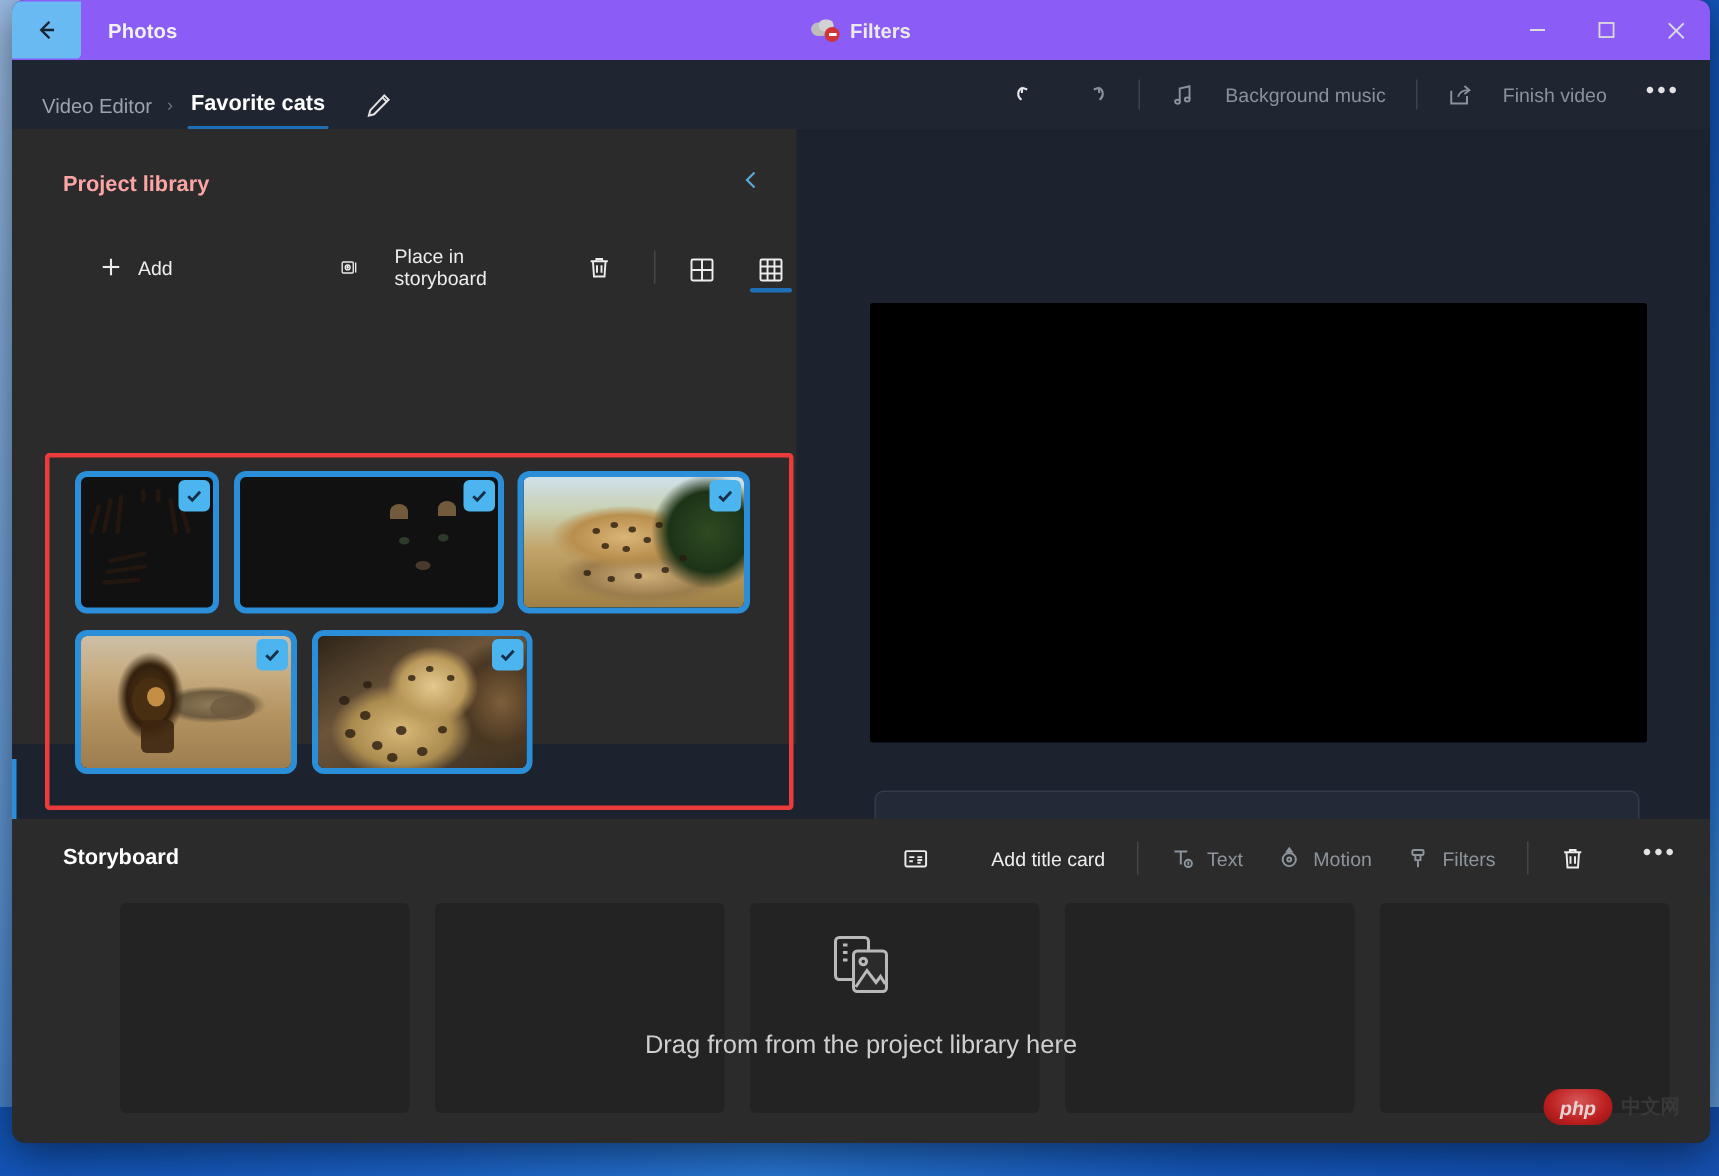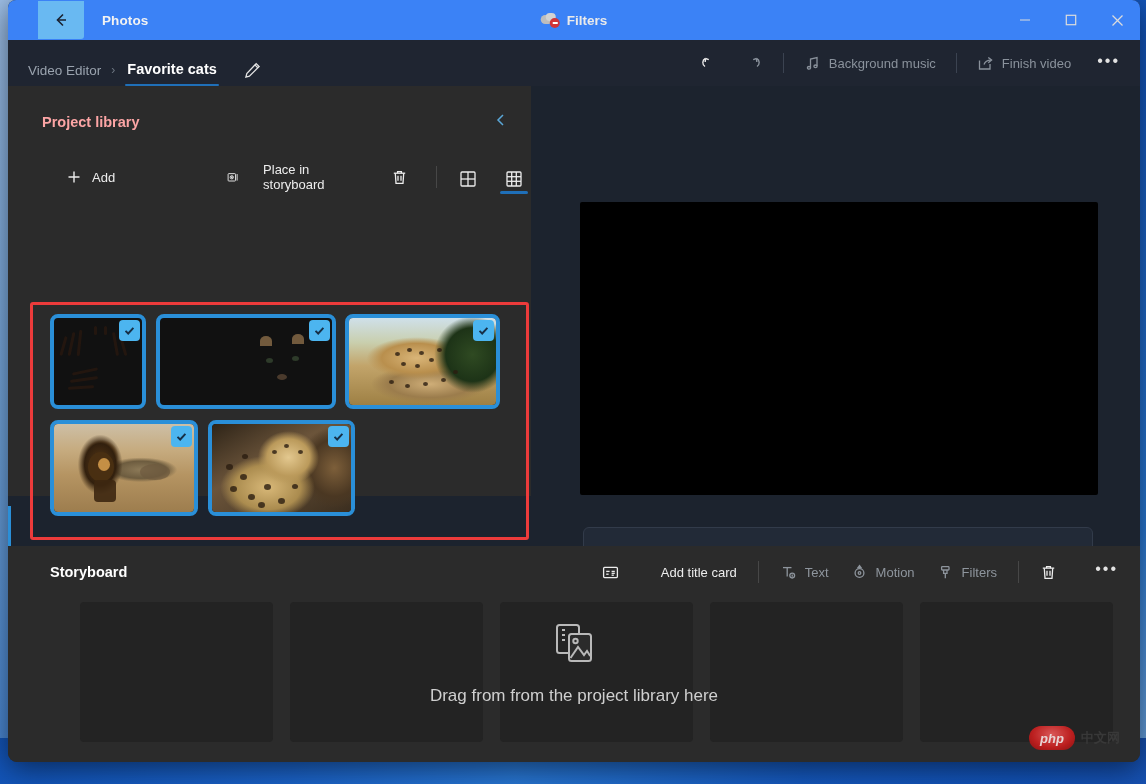--- a/index.html
+++ b/index.html
@@ -36,8 +36,8 @@
   #titlebar {
     position: relative;
     height: 40px;
-    background: #3b82f6;
-    display: flex; align-items: center; padding-left: 30px;
+    background: #8b5cf6;
+    display: flex; align-items: center;
   }
   .back-btn {
     width: 46px; height: 38px; margin-left: 0px;

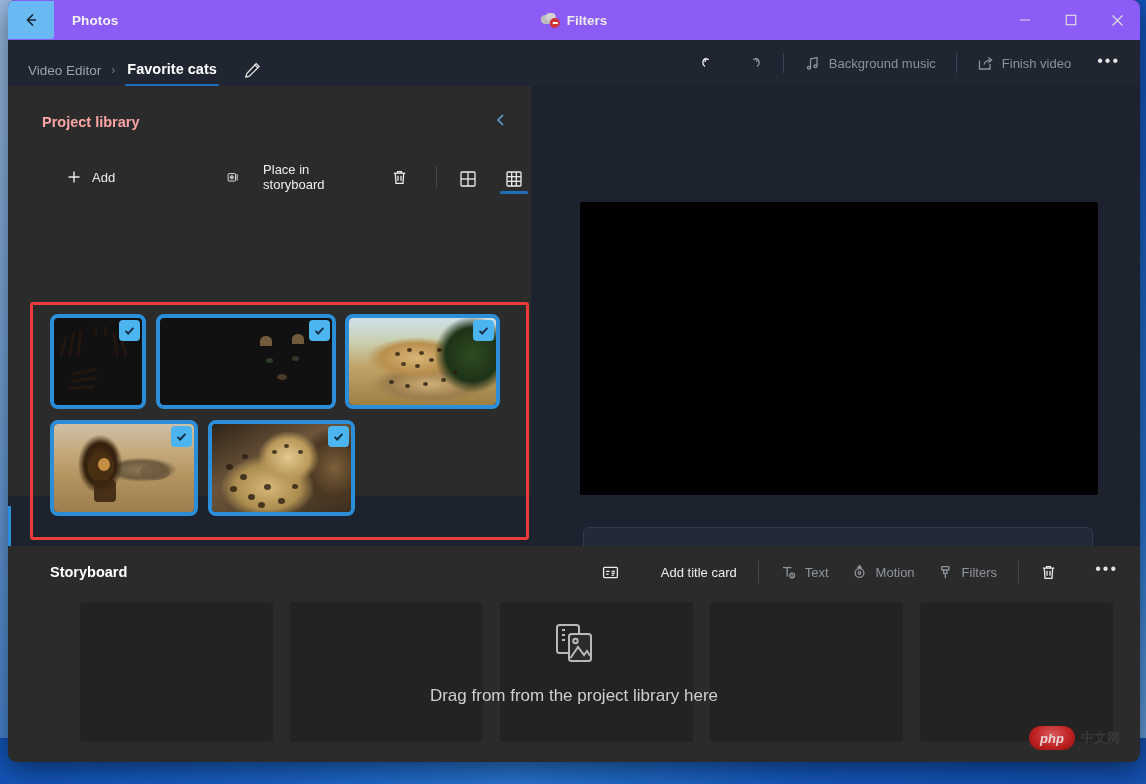--- a/index.html
+++ b/index.html
@@ -86,7 +86,7 @@
   .edit-pencil svg{stroke:#e3e3e3;}
 
   .ribbon-tools{ position:absolute; right:6px; top:0; height:46px; display:flex; align-items:center; gap:0px; }
-  .rt { display:flex; align-items:center; gap:8px; padding:7px 12px; border-radius:4px; color:#8a929c; font-size:13px; }
+  .rt { display:flex; align-items:center; gap:20px; padding:7px 12px; border-radius:4px; color:#8a929c; font-size:13px; }
   .rt.enabled { color:#e8e8e8; }
   .rt svg{ stroke: currentColor; }
   .rt-sep{ width:1px; height:20px; background:#3b4351; margin:0 8px; }

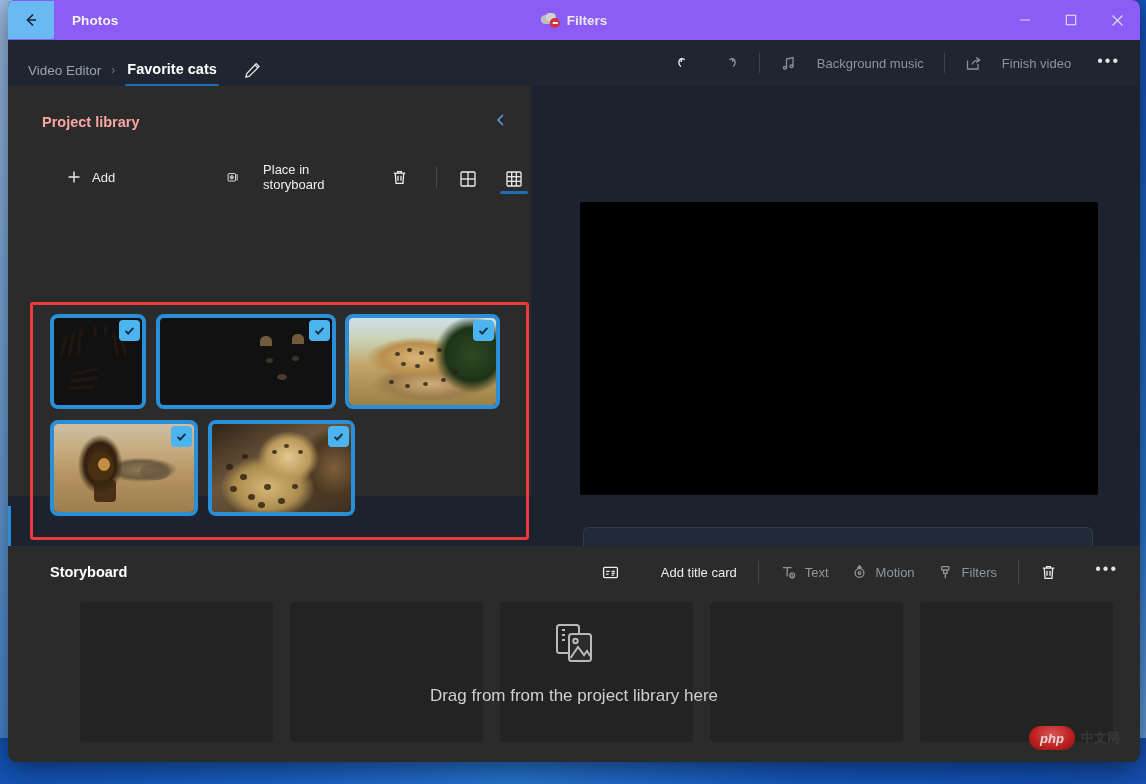--- a/index.html
+++ b/index.html
@@ -206,7 +206,7 @@
     background:#2b2b2b;
   }
   #sb-accent{ position:absolute; left:0; top:-40px; width:3px; height:40px; background:#2a8fd8; }
-  .sb-head{ position:relative; height:52px; display:flex; align-items:center;padding-left:8px; }
+  .sb-head{ position:relative; height:52px; display:flex; align-items:center; }
   .sb-title{ color:#fff; font-size:14.5px; font-weight:700; margin-left:34px; }
   .sb-tools{ position:absolute; right:72px; top:0; height:52px; display:flex; align-items:center; }
   .sbt{ display:flex; align-items:center; gap:8px; color:#8e959d; font-size:13px; padding:7px 11px; border-radius:4px; }

